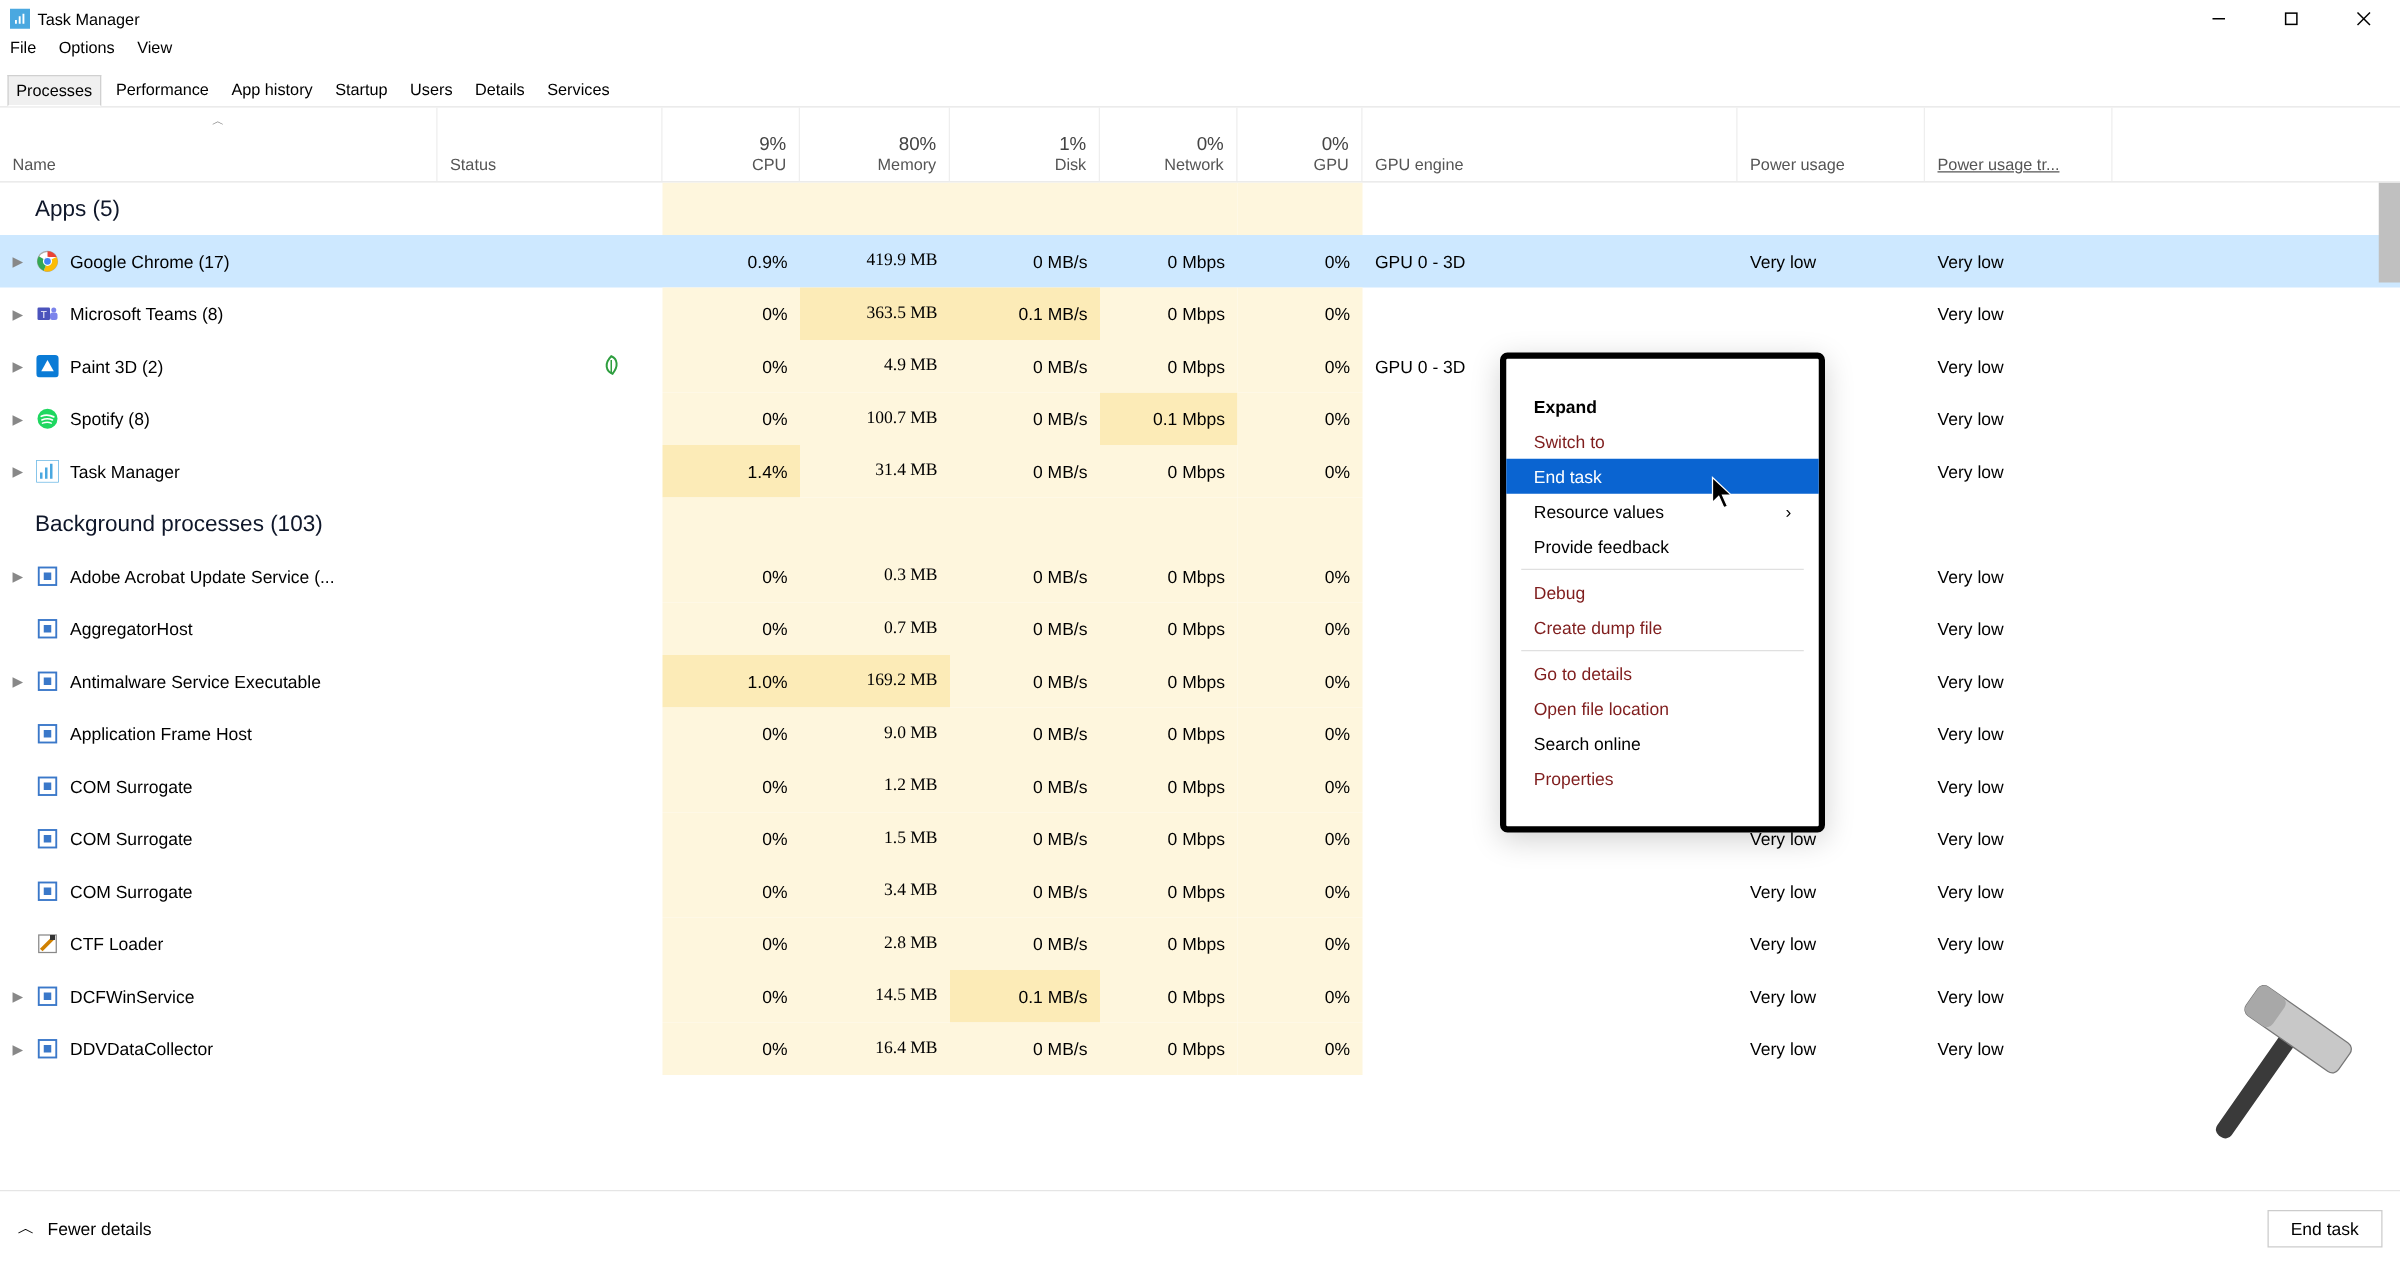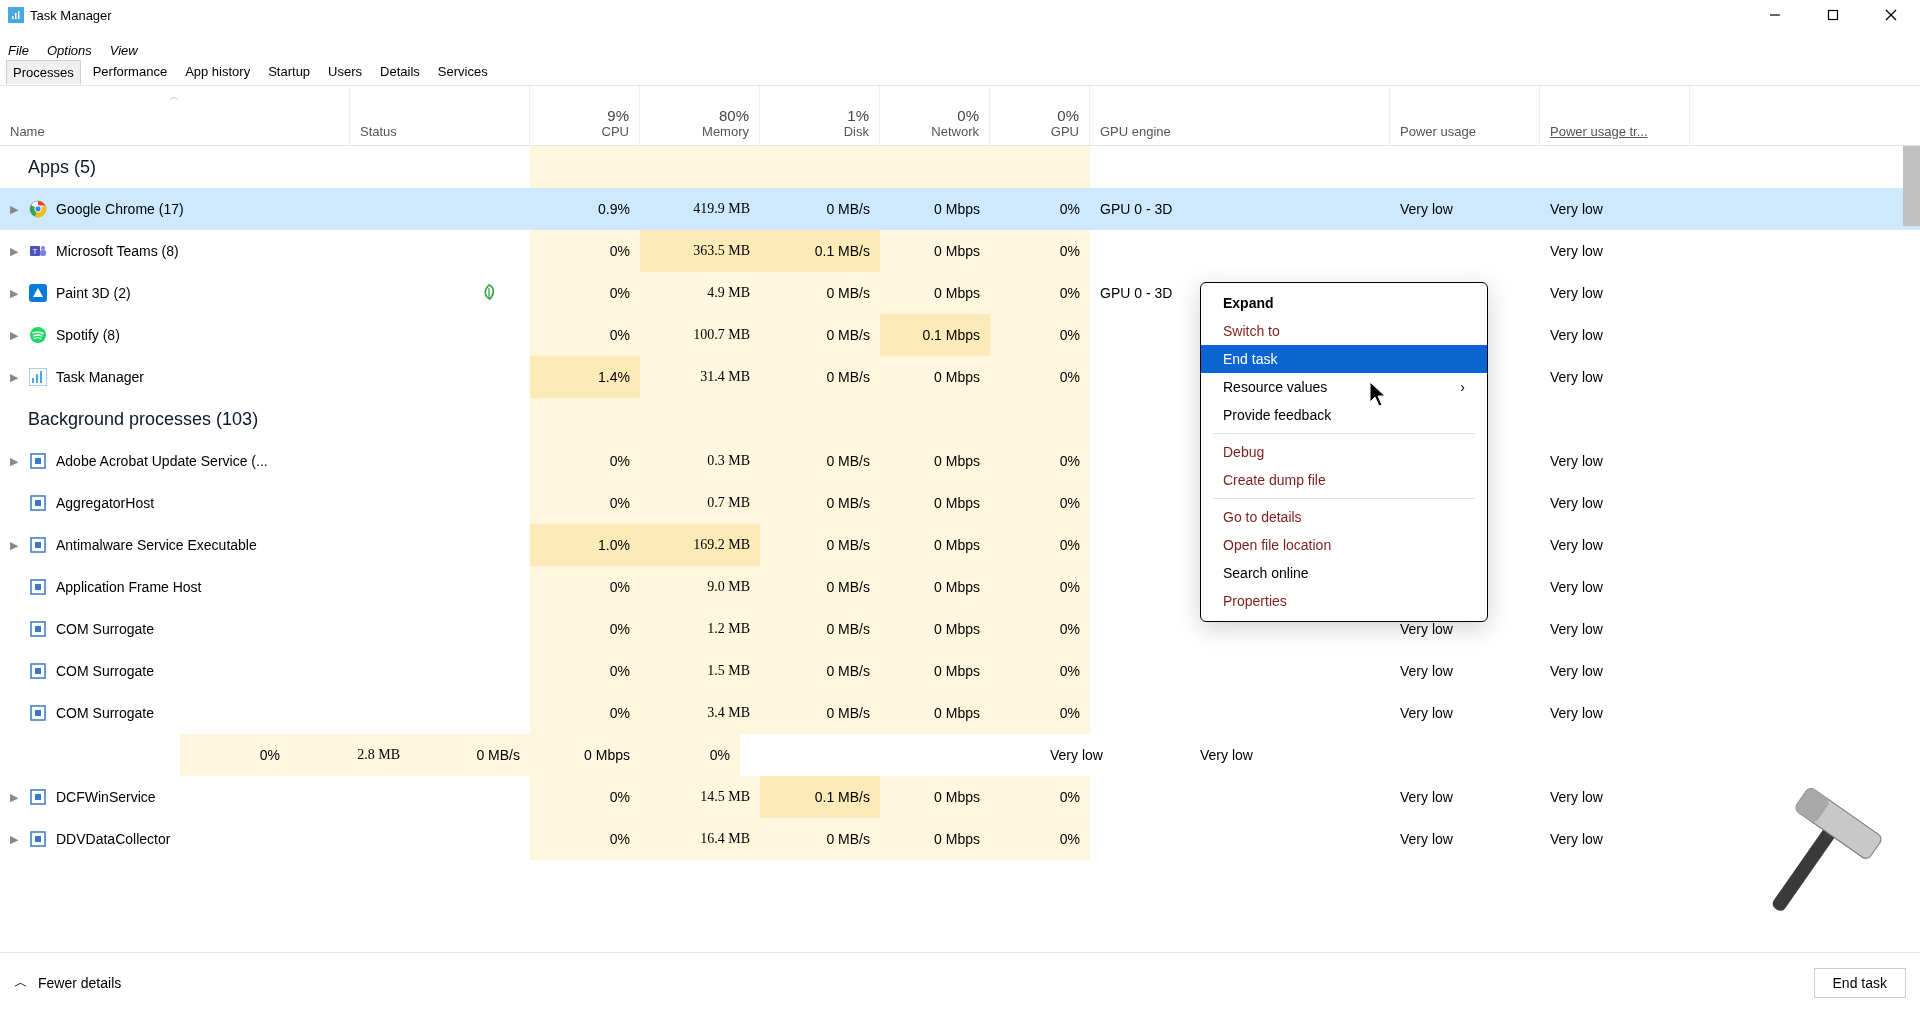--- a/index.html
+++ b/index.html
@@ -14,7 +14,7 @@
 .win-controls .wc { width: 58px; height: 30px; display: flex; align-items: center; justify-content: center; }
 
 
-.menubar { height: 28px; display: flex; align-items: flex-end; padding-left: 8px; gap: 18px; font-size: 13px; font-style: italic; }
+.menubar { height: 28px; display: flex; align-items: flex-start; padding-left: 8px; gap: 18px; font-size: 13px; }
 
 
 .tabs { height: 28px; display: flex; align-items: center; padding-left: 6px; border-bottom: 1px solid #e5e5e5; font-size: 13px; }

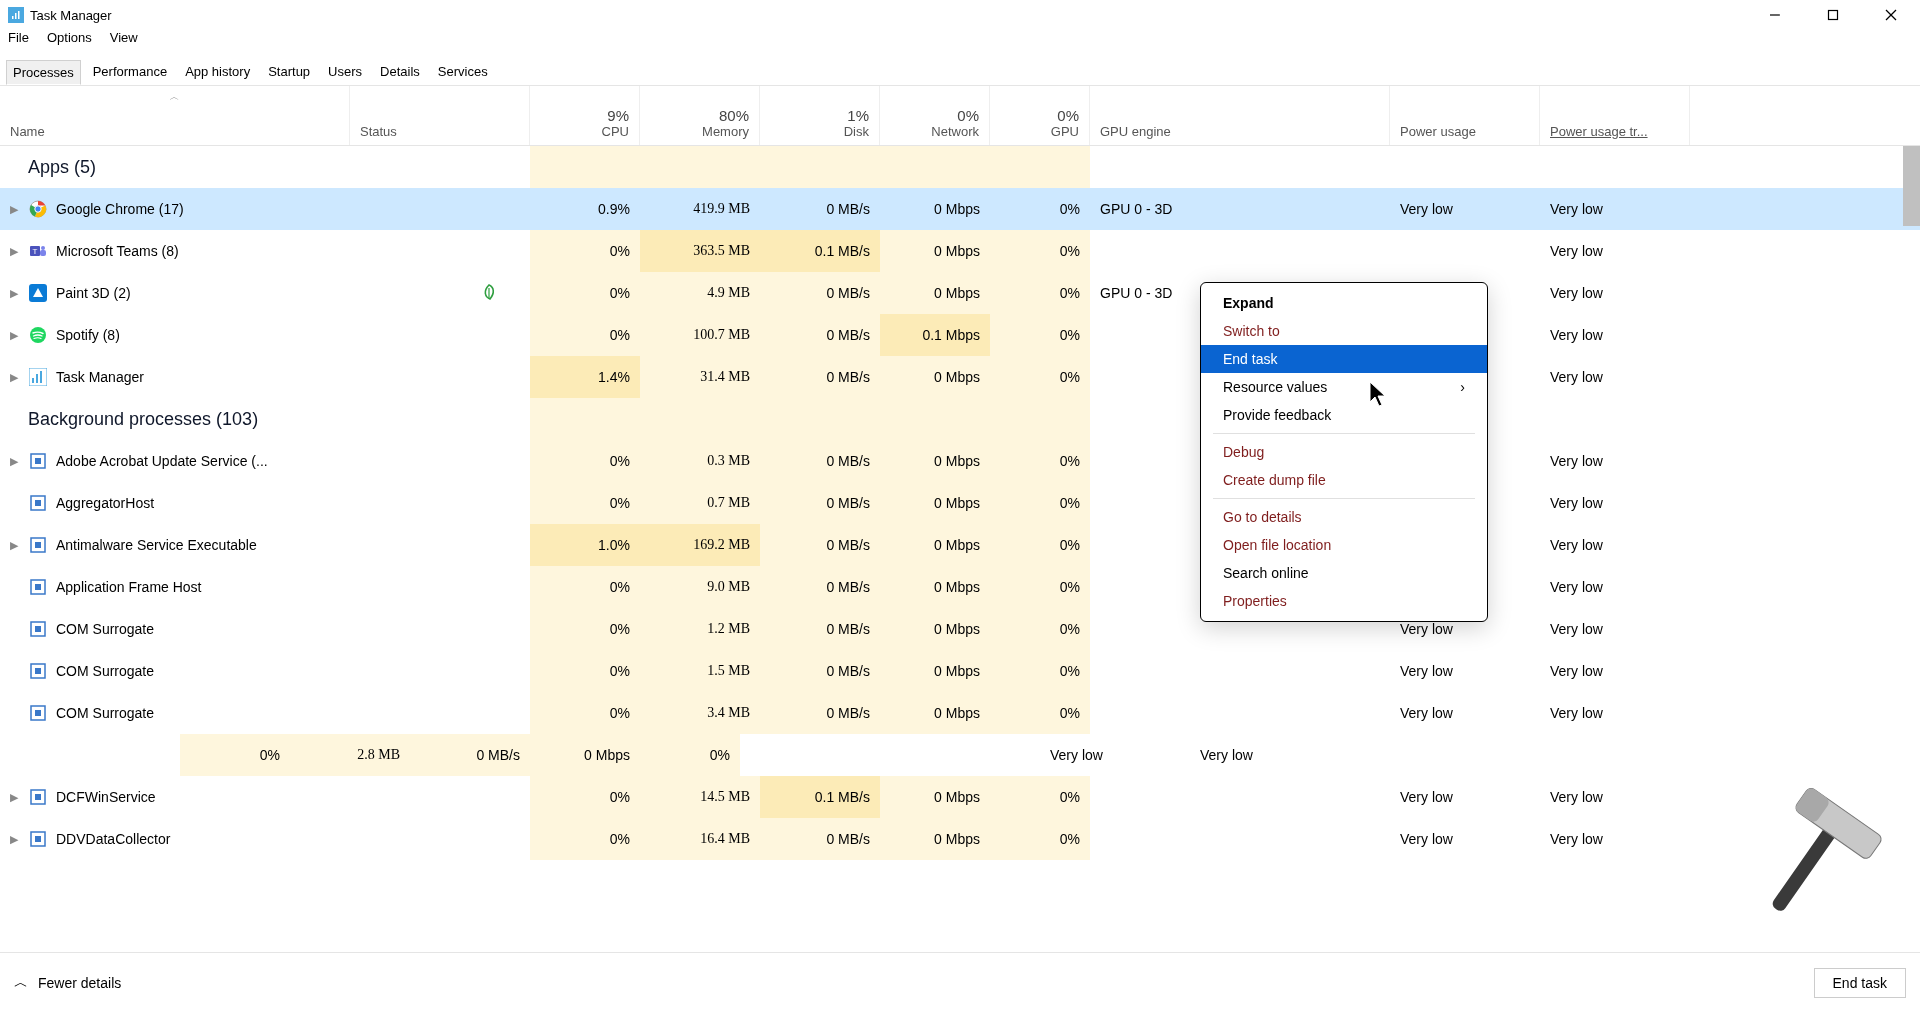--- a/index.html
+++ b/index.html
@@ -76,7 +76,7 @@
 .endbtn { border: 1px solid #ccc; padding: 6px 18px; font-size: 14px; background: #fff; }
 
 
-.ctxmenu { position: absolute; left: 1200px; top: 282px; width: 288px; background: #fff; border: 1px solid #000000; border-radius: 6px; box-shadow: 0 6px 24px rgba(0,0,0,0.18); padding: 6px 0; font-size: 14px; z-index: 50; }
+.ctxmenu { position: absolute; left: 1200px; top: 282px; width: 260px; background: #fff; border: 5px solid #000000; border-radius: 6px; box-shadow: 0 6px 24px rgba(0,0,0,0.18); padding: 24px 0; font-size: 14px; z-index: 50; }
 .ctx-item { padding: 6px 22px; display: flex; justify-content: space-between; align-items: center; }
 .ctx-item.bold { font-weight: 600; }
 .ctx-item.disabled { color: #7f1d1d; }

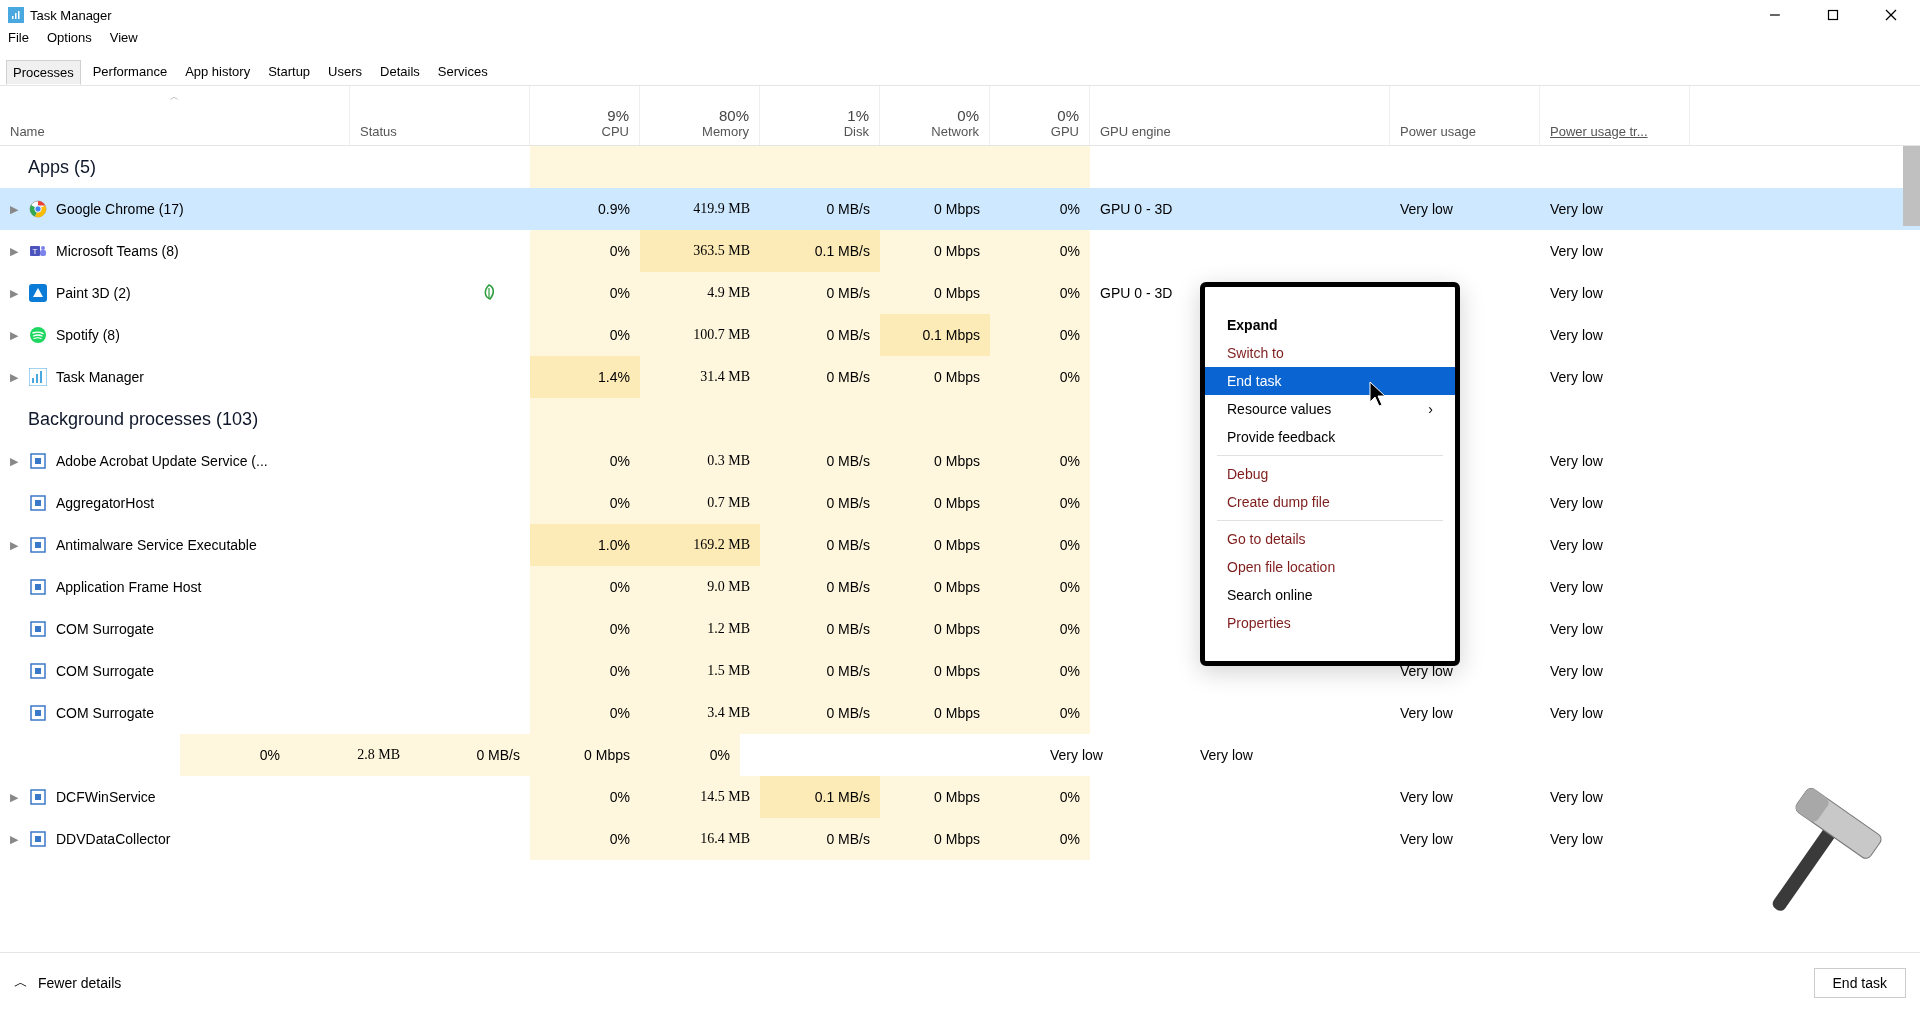--- a/index.html
+++ b/index.html
@@ -648,6 +648,17 @@
         </div>
       </div>
       <div class="row">
+        <div class="cell name">
+          <span class="exp"></span>
+          <span class="pico">
+            <svg width="18" height="18" viewBox="0 0 18 18">
+              <rect x="2" y="2" width="14" height="14" fill="#fff" stroke="#888"></rect>
+              <path d="M4 14 L14 4" stroke="#d08000" stroke-width="3"></path>
+              <rect x="11" y="2" width="4" height="4" fill="#333"></rect>
+            </svg>
+          </span>
+          <span>CTF Loader</span>
+        </div>
         <div class="cell status"></div>
         <div class="cell cpu yel">
           <span>0%</span>

